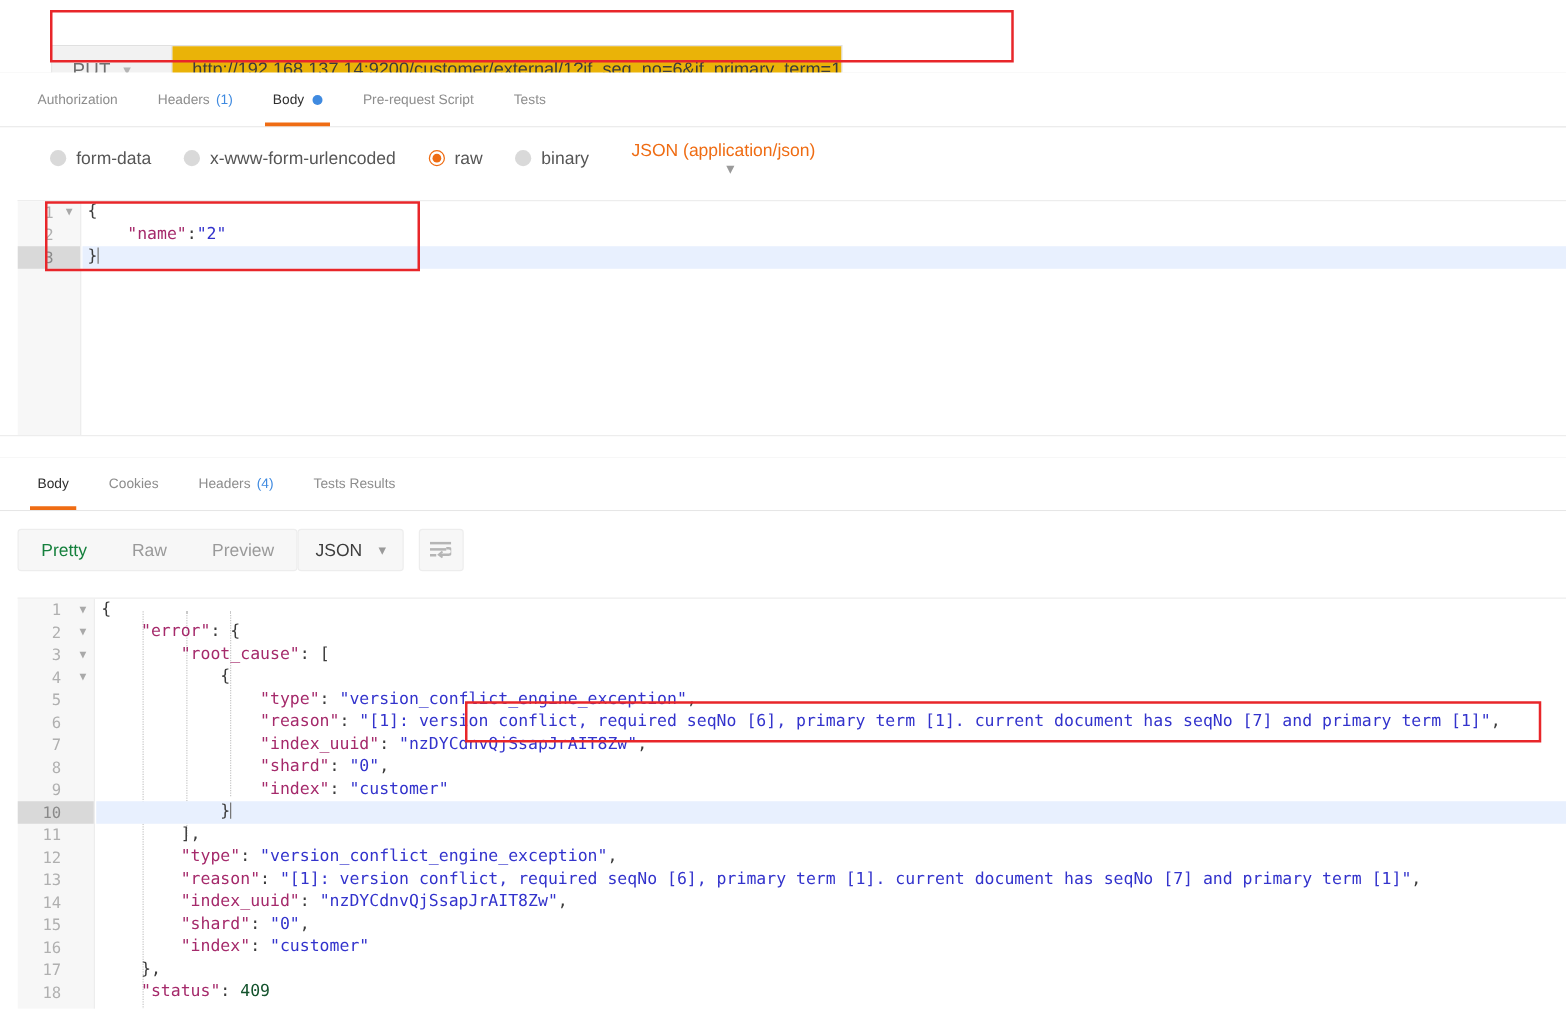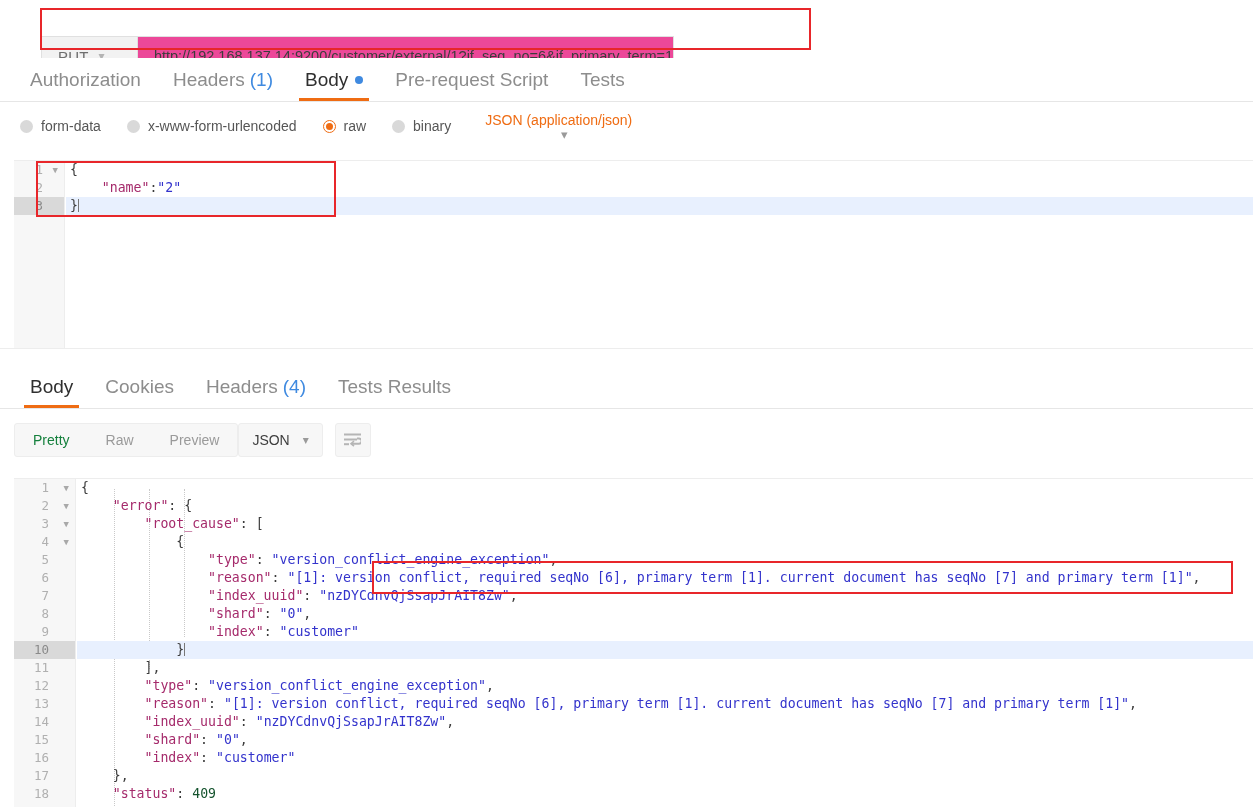--- a/index.html
+++ b/index.html
@@ -64,7 +64,7 @@
     align-items: center;
     padding-left: 16px;
     box-sizing: border-box;
-    background: #ec4899;
+    background: #eab308;
     cursor: text;
   }
   .url-text {

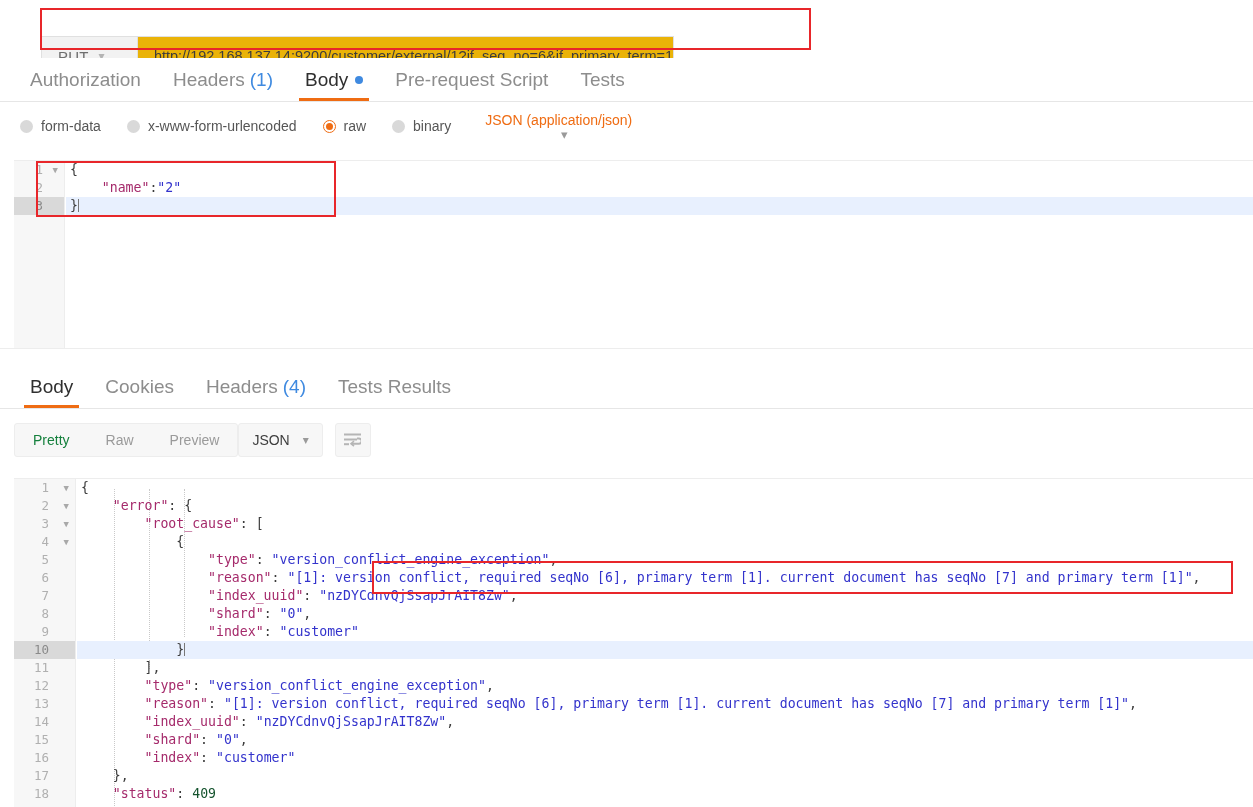--- a/index.html
+++ b/index.html
@@ -98,7 +98,7 @@
     display: flex;
     align-items: center;
     padding: 0 16px;
-    font-size: 19px;
+    font-size: 11px;
     color: #8d8d8d;
     cursor: pointer;
     position: relative;

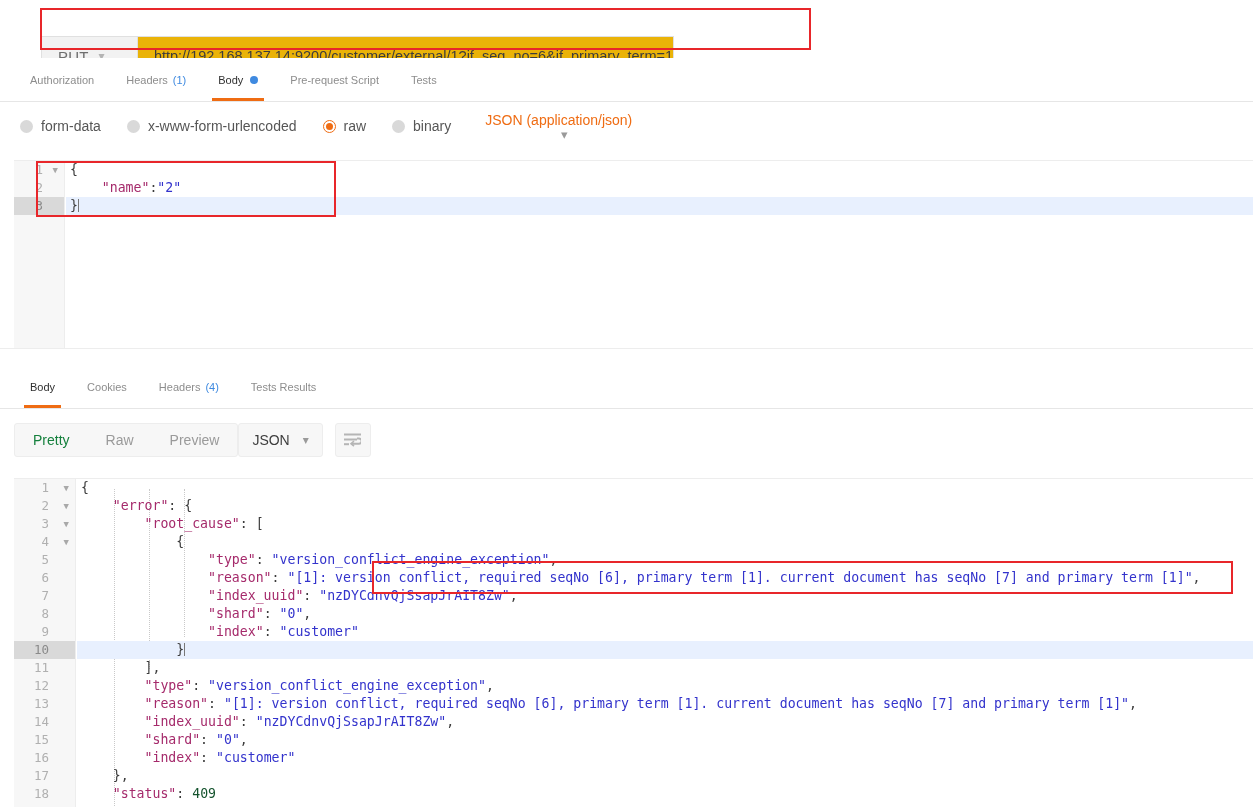--- a/index.html
+++ b/index.html
@@ -128,7 +128,7 @@
     width: 1136px; height: 48px;
     display: flex;
     align-items: center;
-    padding-left: 20px;
+    padding-left: 40px;
     box-sizing: border-box;
     background: #ffffff;
     text-align: right;

